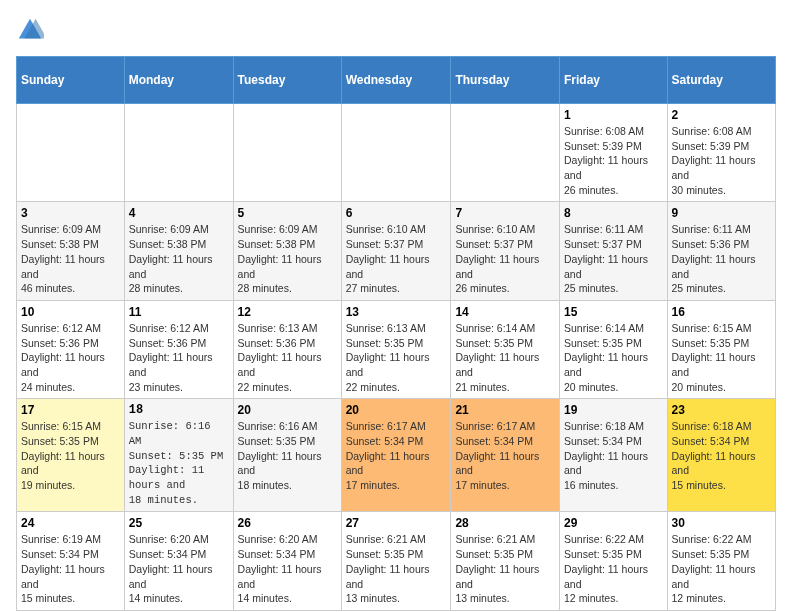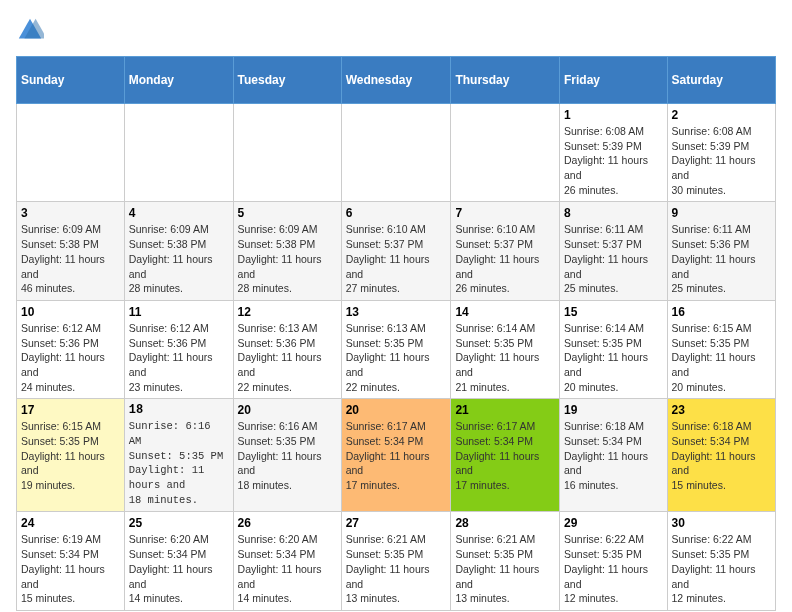--- a/index.html
+++ b/index.html
@@ -214,7 +214,7 @@
           <span class="day-num">20</span>
           <div class="day-info">Sunrise: 6:17 AM<br>Sunset: 5:34 PM<br>Daylight: 11 hours and<br><span>17 minutes.</span></div>
         </td>
-        <td style="background: #84cc16;">
+        <td style="background: #fdba74;">
           <span class="day-num">21</span>
           <div class="day-info">Sunrise: 6:17 AM<br>Sunset: 5:34 PM<br>Daylight: 11 hours and<br><span>17 minutes.</span></div>
         </td>

